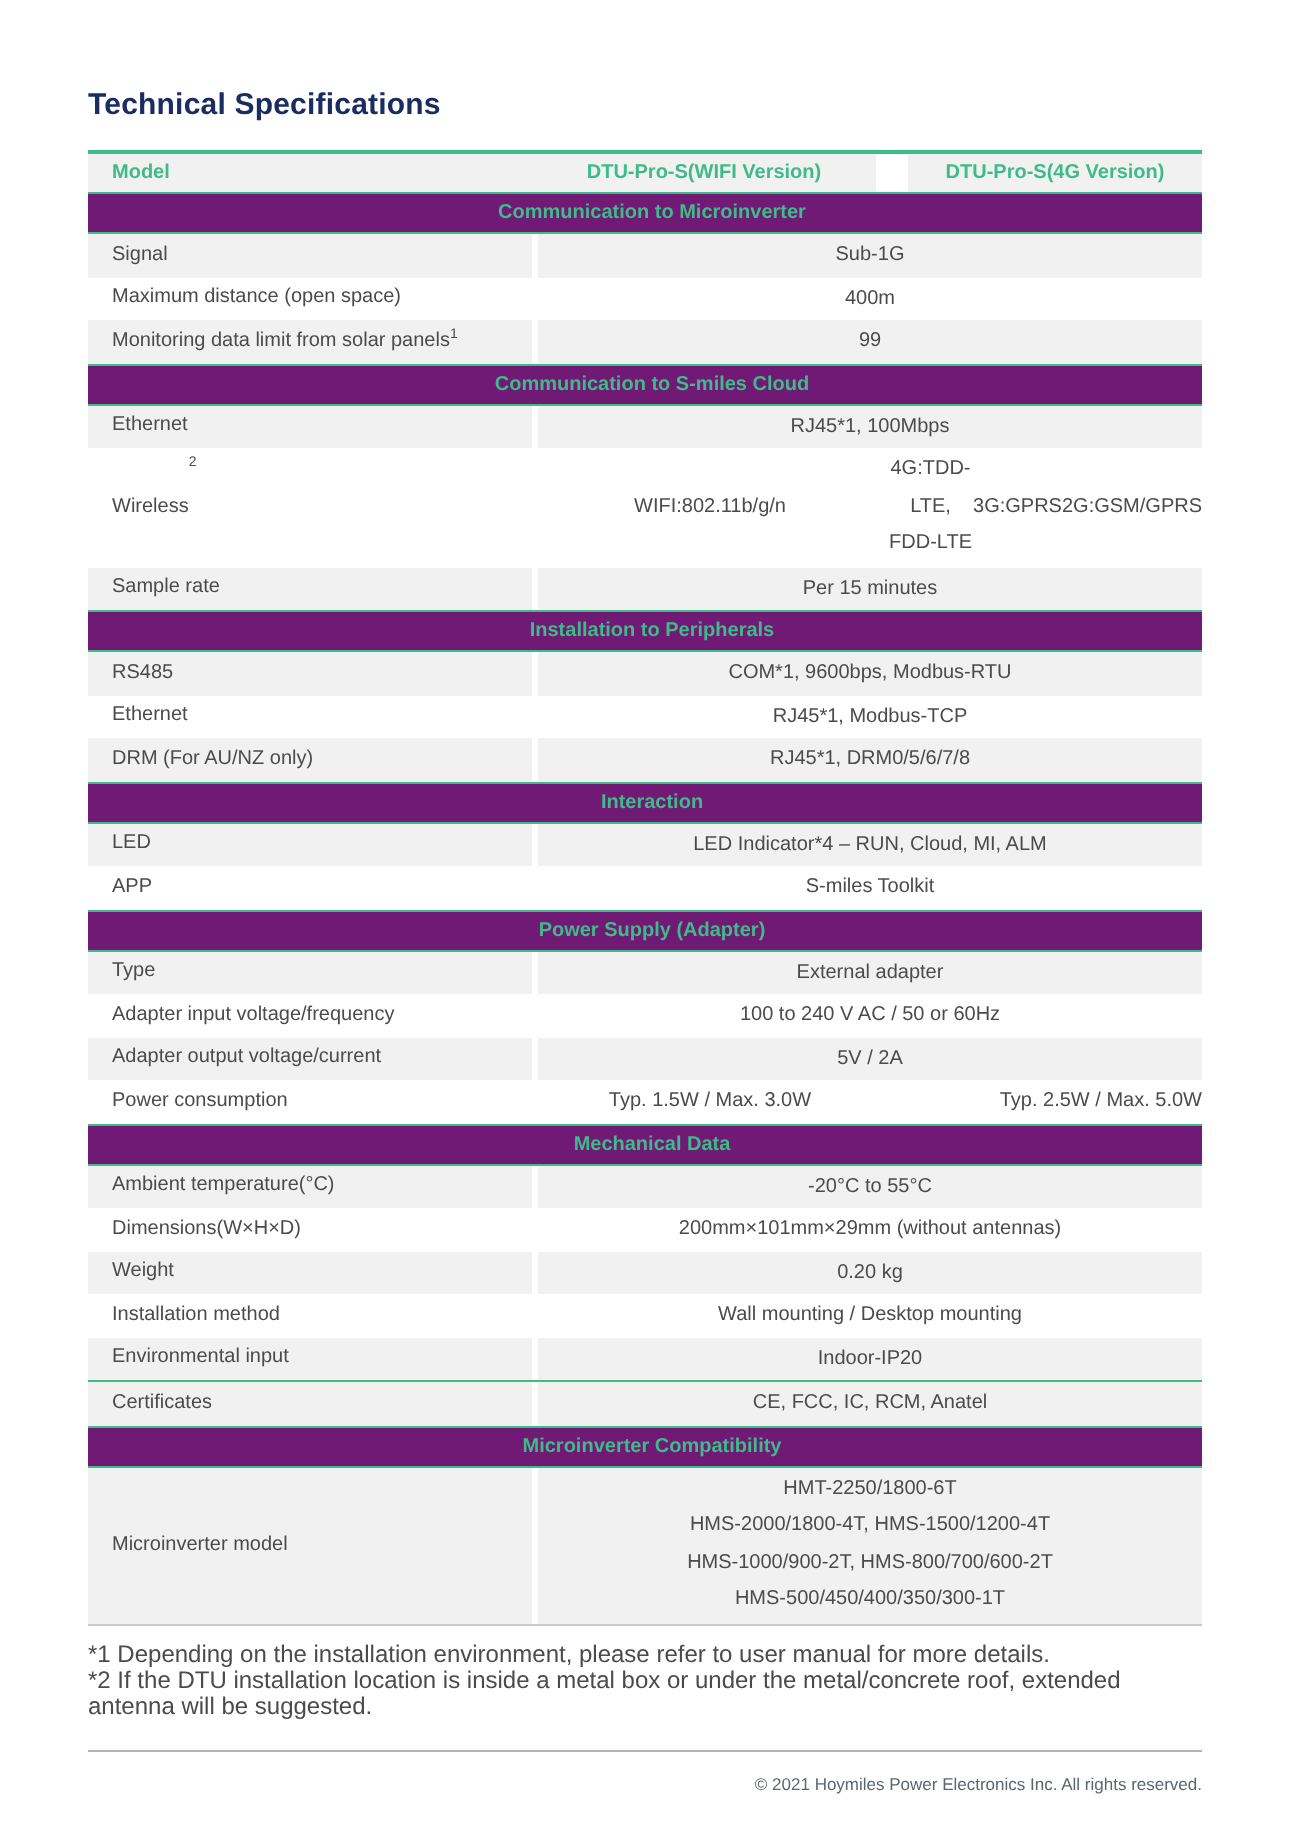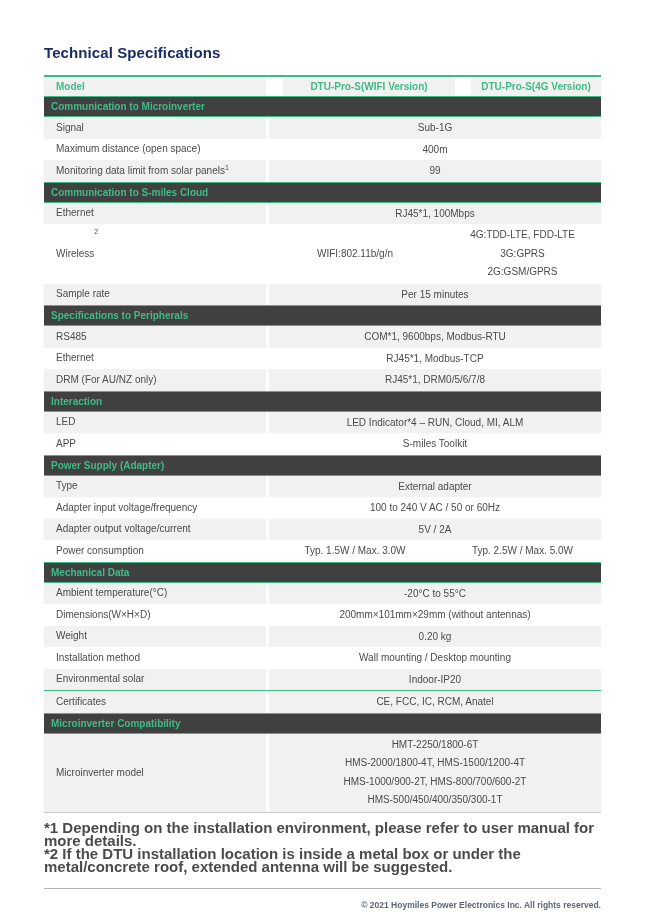--- a/index.html
+++ b/index.html
@@ -20,7 +20,7 @@
   .header-row{display:flex;border-bottom:1.5px solid var(--green);}
   .header-row .cell{background:var(--rowgray);height:19px;color:var(--green);
     font-weight:bold;font-size:10px;}
-  .header-row .cell.wifi{width:172px;margin-left:17px;justify-content:center;}
+  .header-row .cell.wifi{width:172px;margin-left:0;justify-content:center;}
   .header-row .cell.g4{flex:1;margin-left:16px;justify-content:center;}
 
   .section:not(:first-child){border-top:1.5px solid var(--green);}

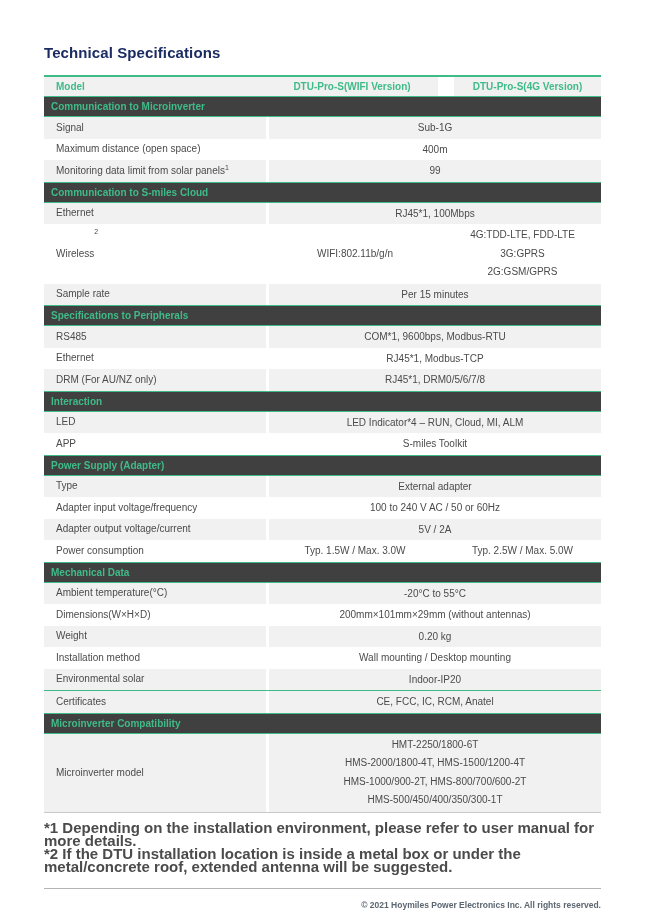--- a/index.html
+++ b/index.html
@@ -25,7 +25,7 @@
 
   .section:not(:first-child){border-top:1.5px solid var(--green);}
   .section-title{color:var(--green);font-weight:bold;font-size:10px;
-    padding:4px 0 4px 7px;border-bottom:1.5px solid var(--green);background:#404040;}
+    padding:4px 0 4px 7px;border-bottom:1.5px solid var(--green);background:#701a75;text-align:center;}
 
   .row{display:flex;min-height:20.5px;font-size:10px;color:var(--text);}
   .row.gray .cell{background:var(--rowgray);}

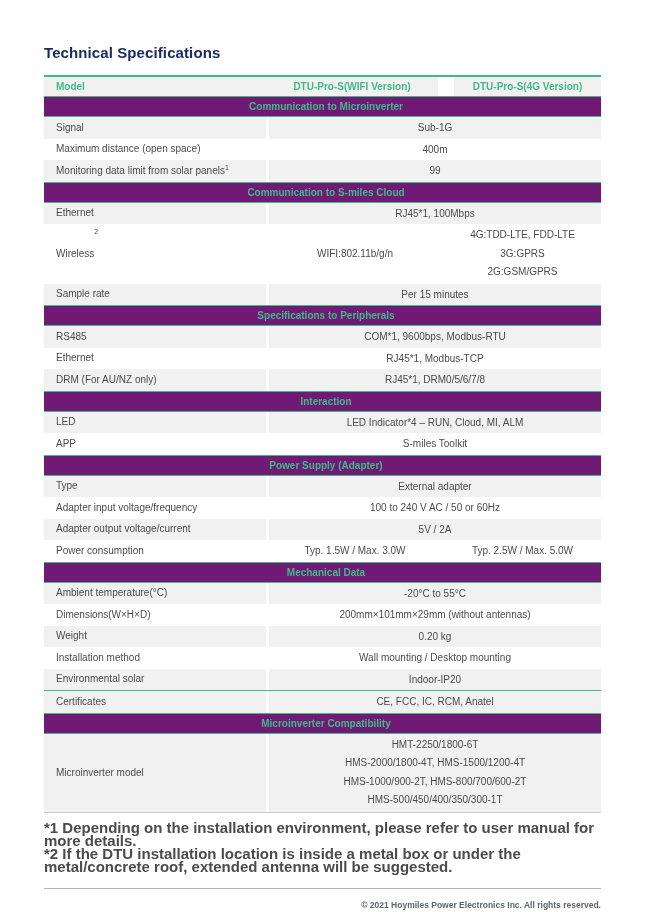--- a/index.html
+++ b/index.html
@@ -35,7 +35,7 @@
     text-align:center;line-height:17.5px;}
   .value-wifi{width:172px;margin-left:3px;flex-direction:column;justify-content:center;
     text-align:center;line-height:17.5px;}
-  .value-4g{flex:1;margin-left:3px;flex-direction:column;justify-content:space-between;
+  .value-4g{flex:1;margin-left:3px;justify-content:flex-end;
     text-align:center;line-height:17.5px;}
   .row .multiline{line-height:18.5px;}
   sup.fnref{font-size:7px;align-self:flex-start;margin-top:2px;line-height:7px;}

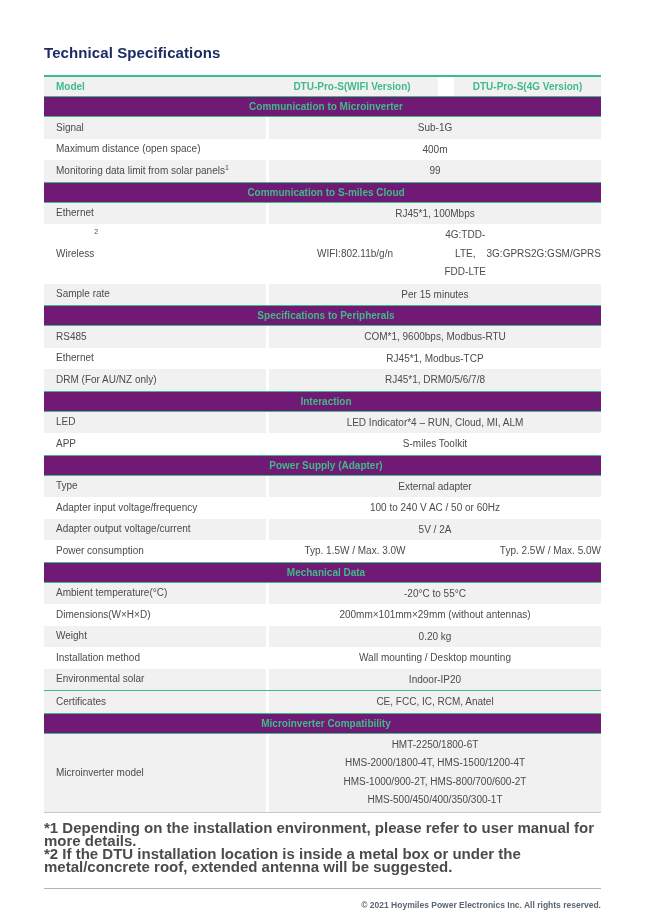--- a/index.html
+++ b/index.html
@@ -105,7 +105,7 @@
           </div>
         </div>
         <div class="section">
-          <div class="section-title">Specifications to Peripherals</div>
+          <div class="section-title">Installation to Peripherals</div>
           <div class="row gray">
             <div class="cell label">RS485</div>
             <div class="cell value-span">

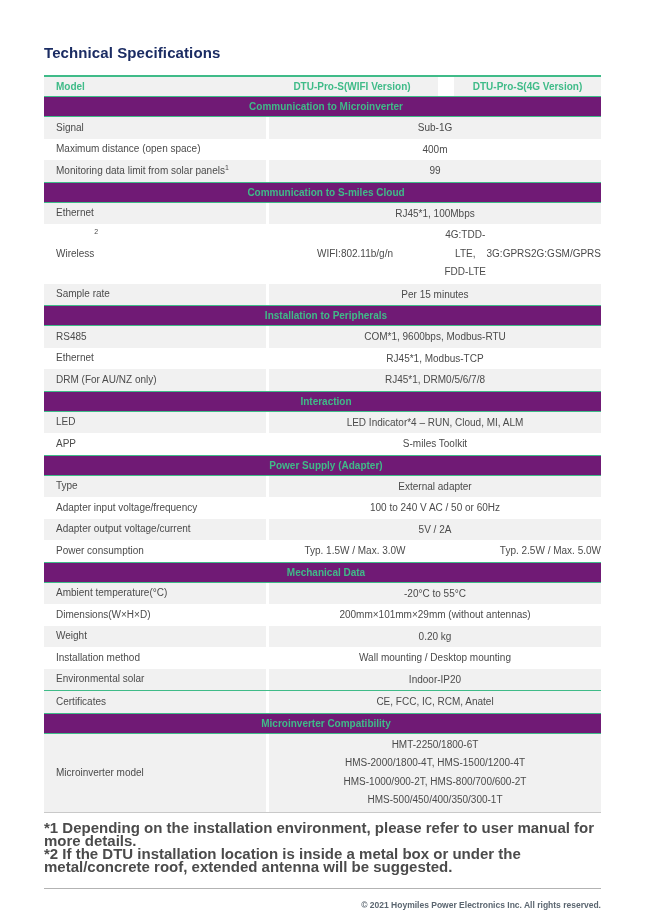--- a/index.html
+++ b/index.html
@@ -197,7 +197,7 @@
             </div>
           </div>
           <div class="row gray">
-            <div class="cell label">Environmental solar</div>
+            <div class="cell label">Environmental input</div>
             <div class="cell value-span">
               <div>Indoor-IP20</div>
             </div>

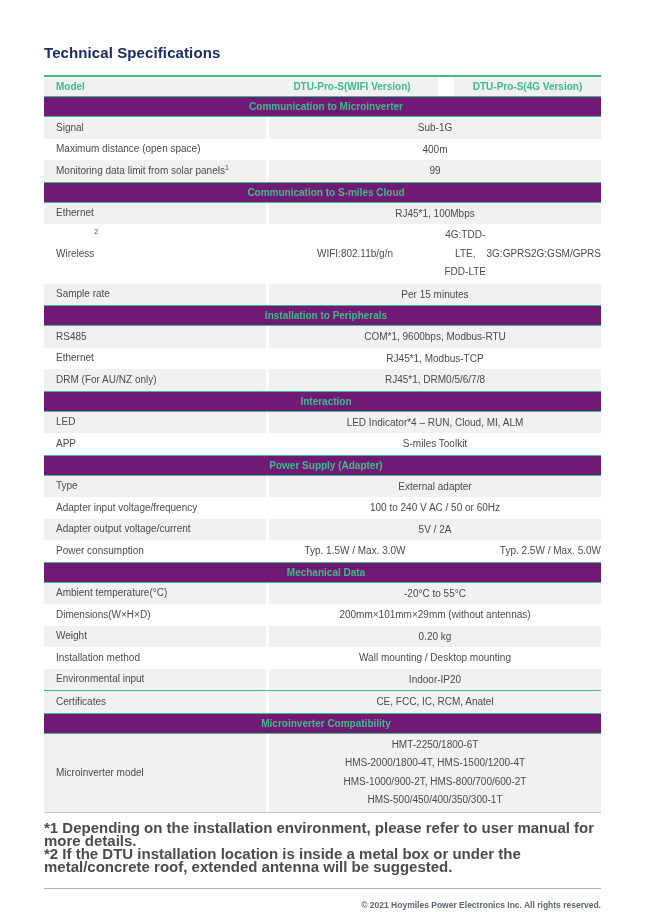--- a/index.html
+++ b/index.html
@@ -40,7 +40,7 @@
   .row .multiline{line-height:18.5px;}
   sup.fnref{font-size:7px;align-self:flex-start;margin-top:2px;line-height:7px;}
 
-  .footnotes{margin-top:8px;font-size:15px;line-height:13px;color:var(--text);font-weight:bold;}
+  .footnotes{margin-top:8px;font-size:12px;line-height:13px;color:var(--text);}
   .divider{height:1px;background:#B3B3B3;margin-top:15px;}
   .copyright{text-align:right;font-size:8.5px;color:#5B6670;margin-top:11px;font-weight:bold;}
 </style>

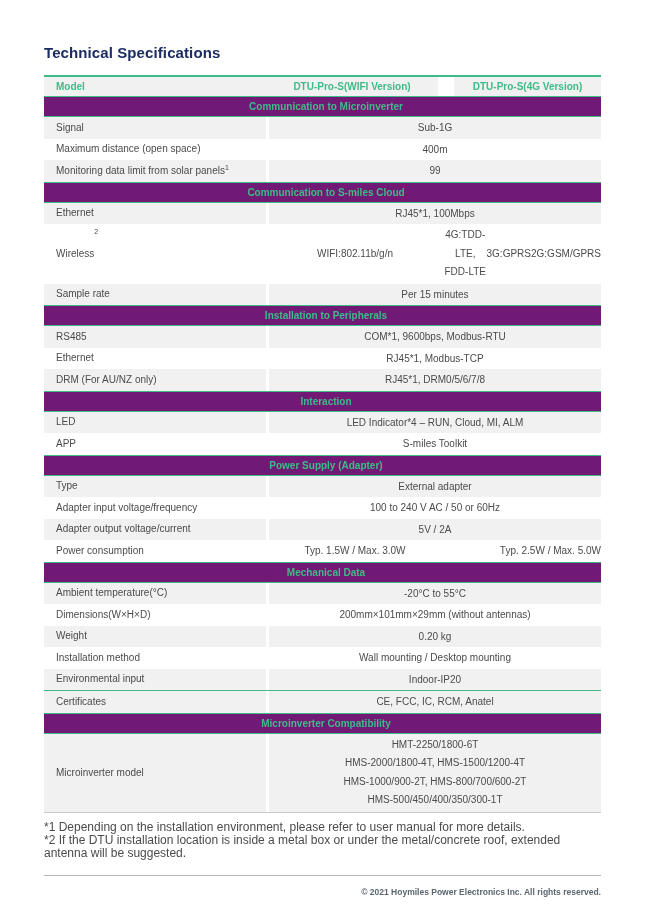--- a/index.html
+++ b/index.html
@@ -42,7 +42,7 @@
 
   .footnotes{margin-top:8px;font-size:12px;line-height:13px;color:var(--text);}
   .divider{height:1px;background:#B3B3B3;margin-top:15px;}
-  .copyright{text-align:right;font-size:8.5px;color:#5B6670;margin-top:11px;font-weight:bold;}
+  .copyright{text-align:right;font-size:8.5px;color:#5B6670;margin-top:11px;}
 </style>
 </head>
 <body>

